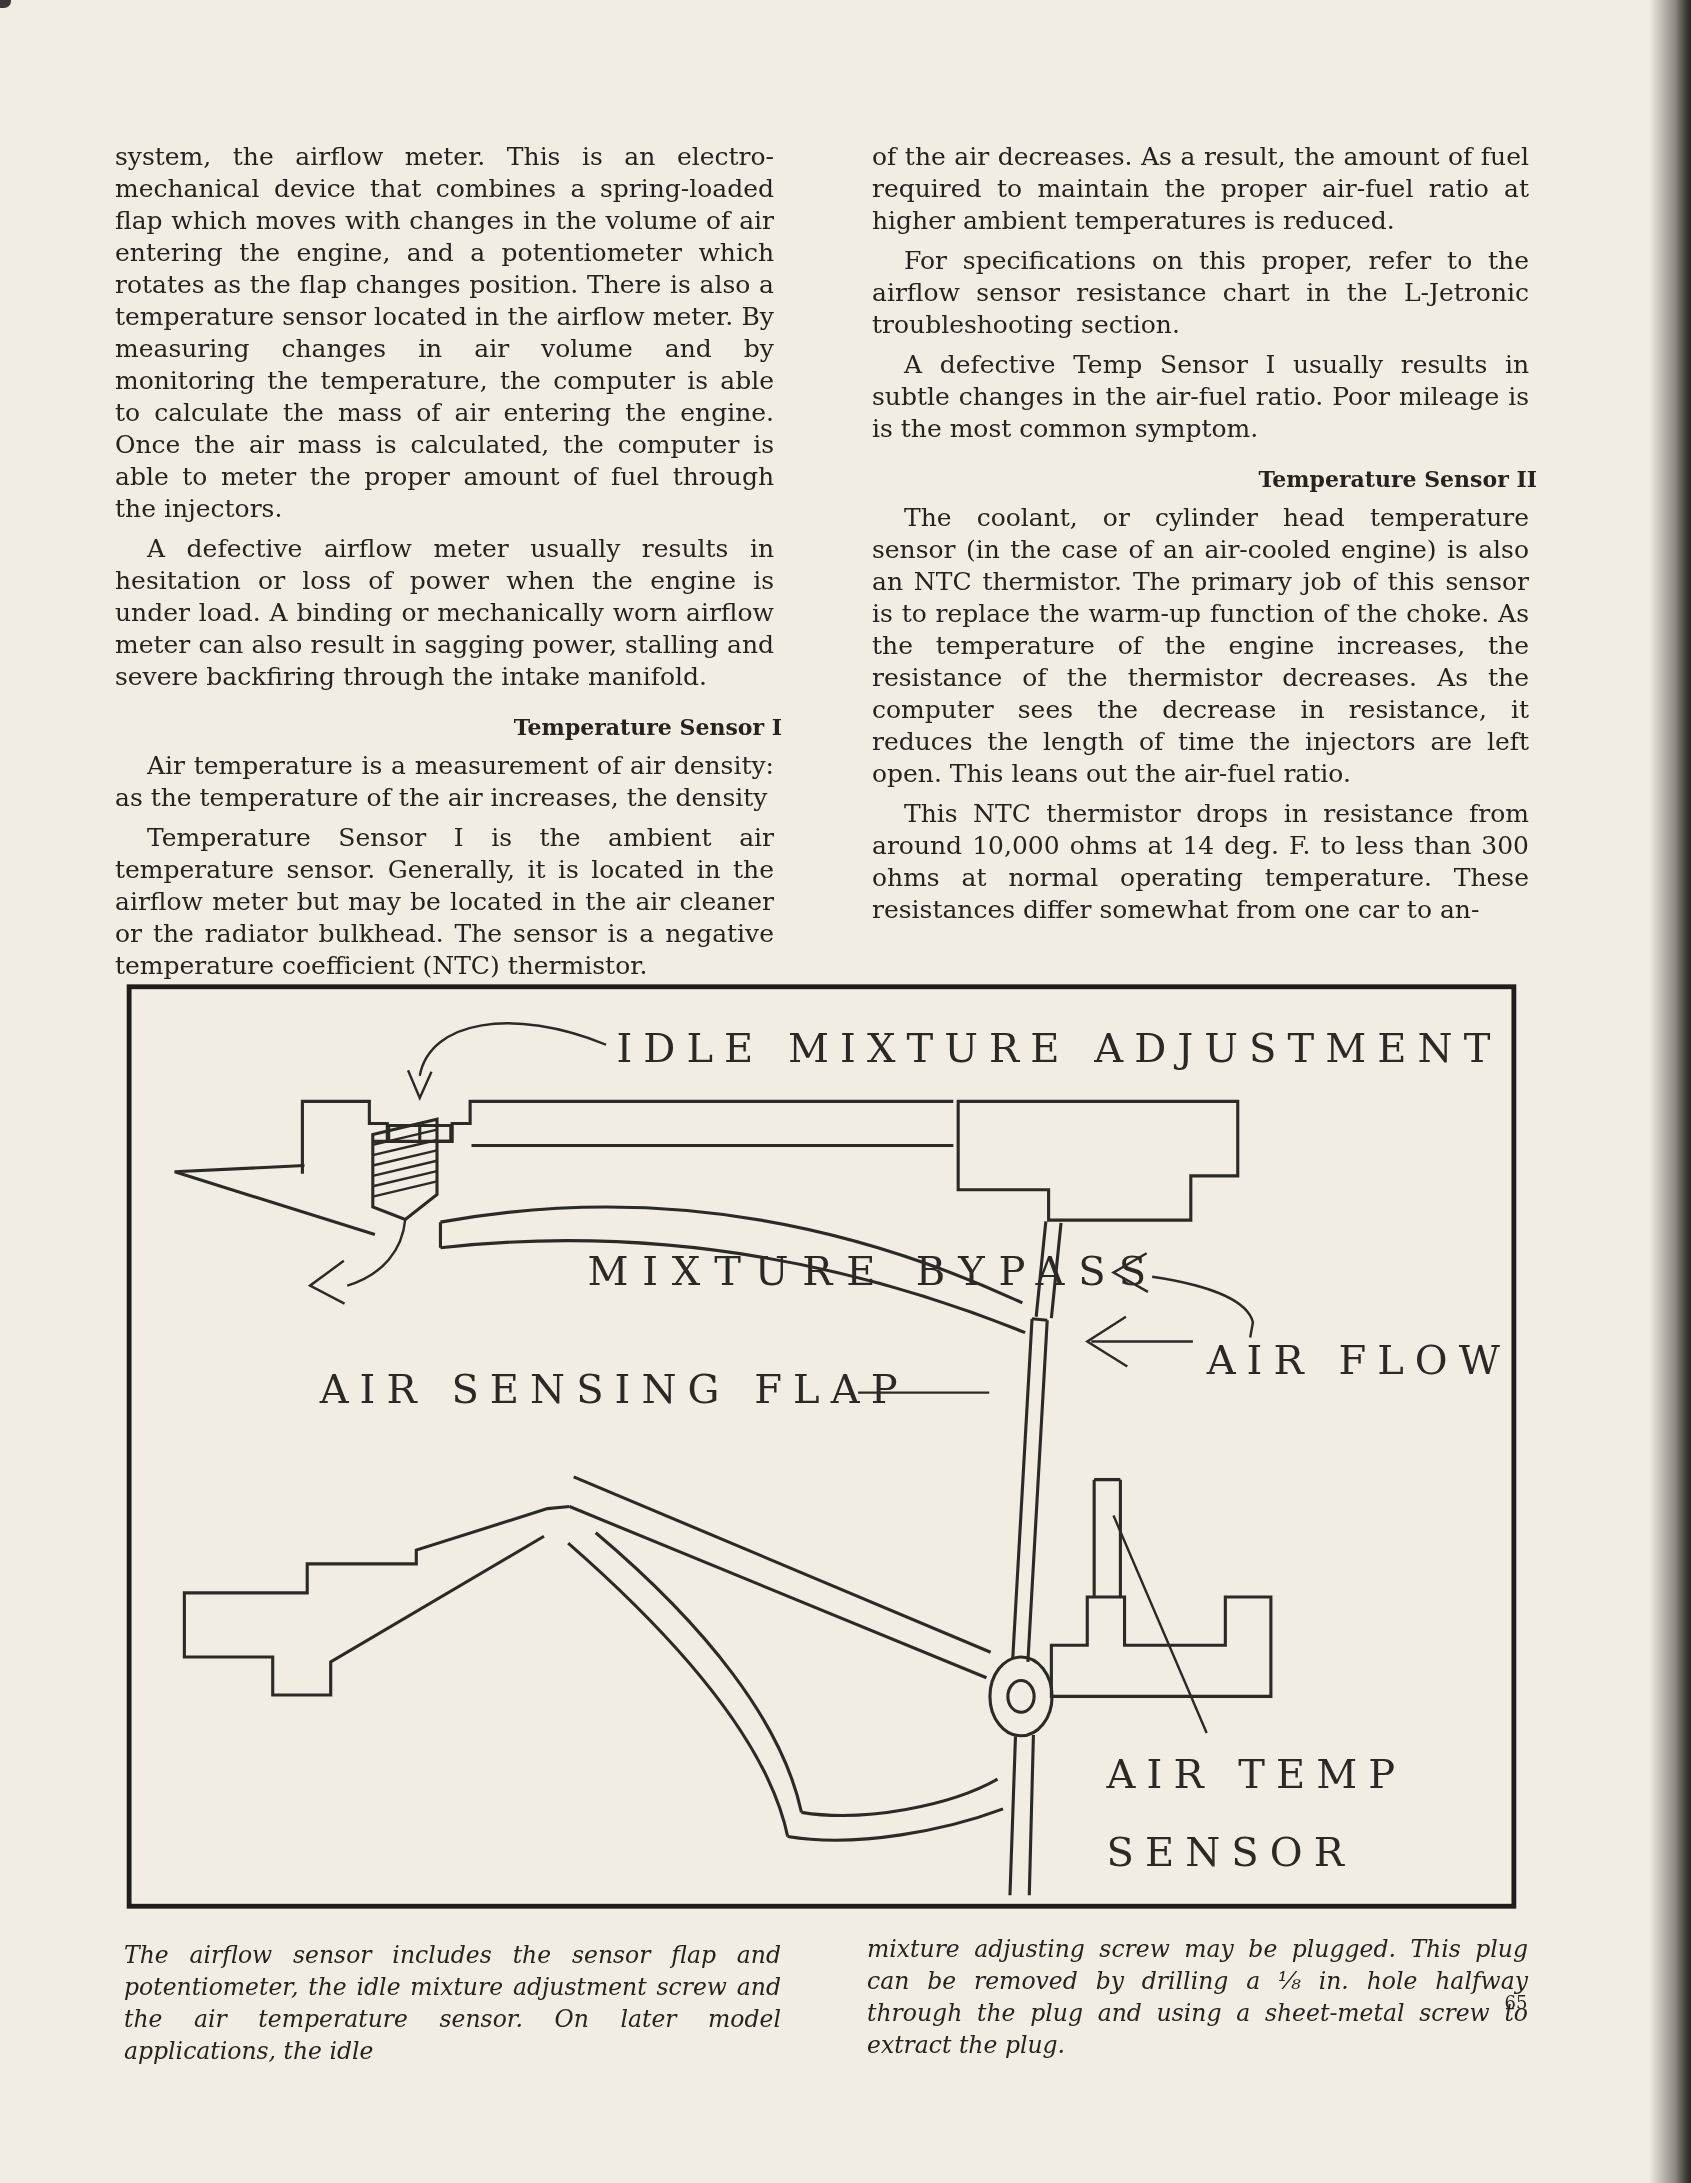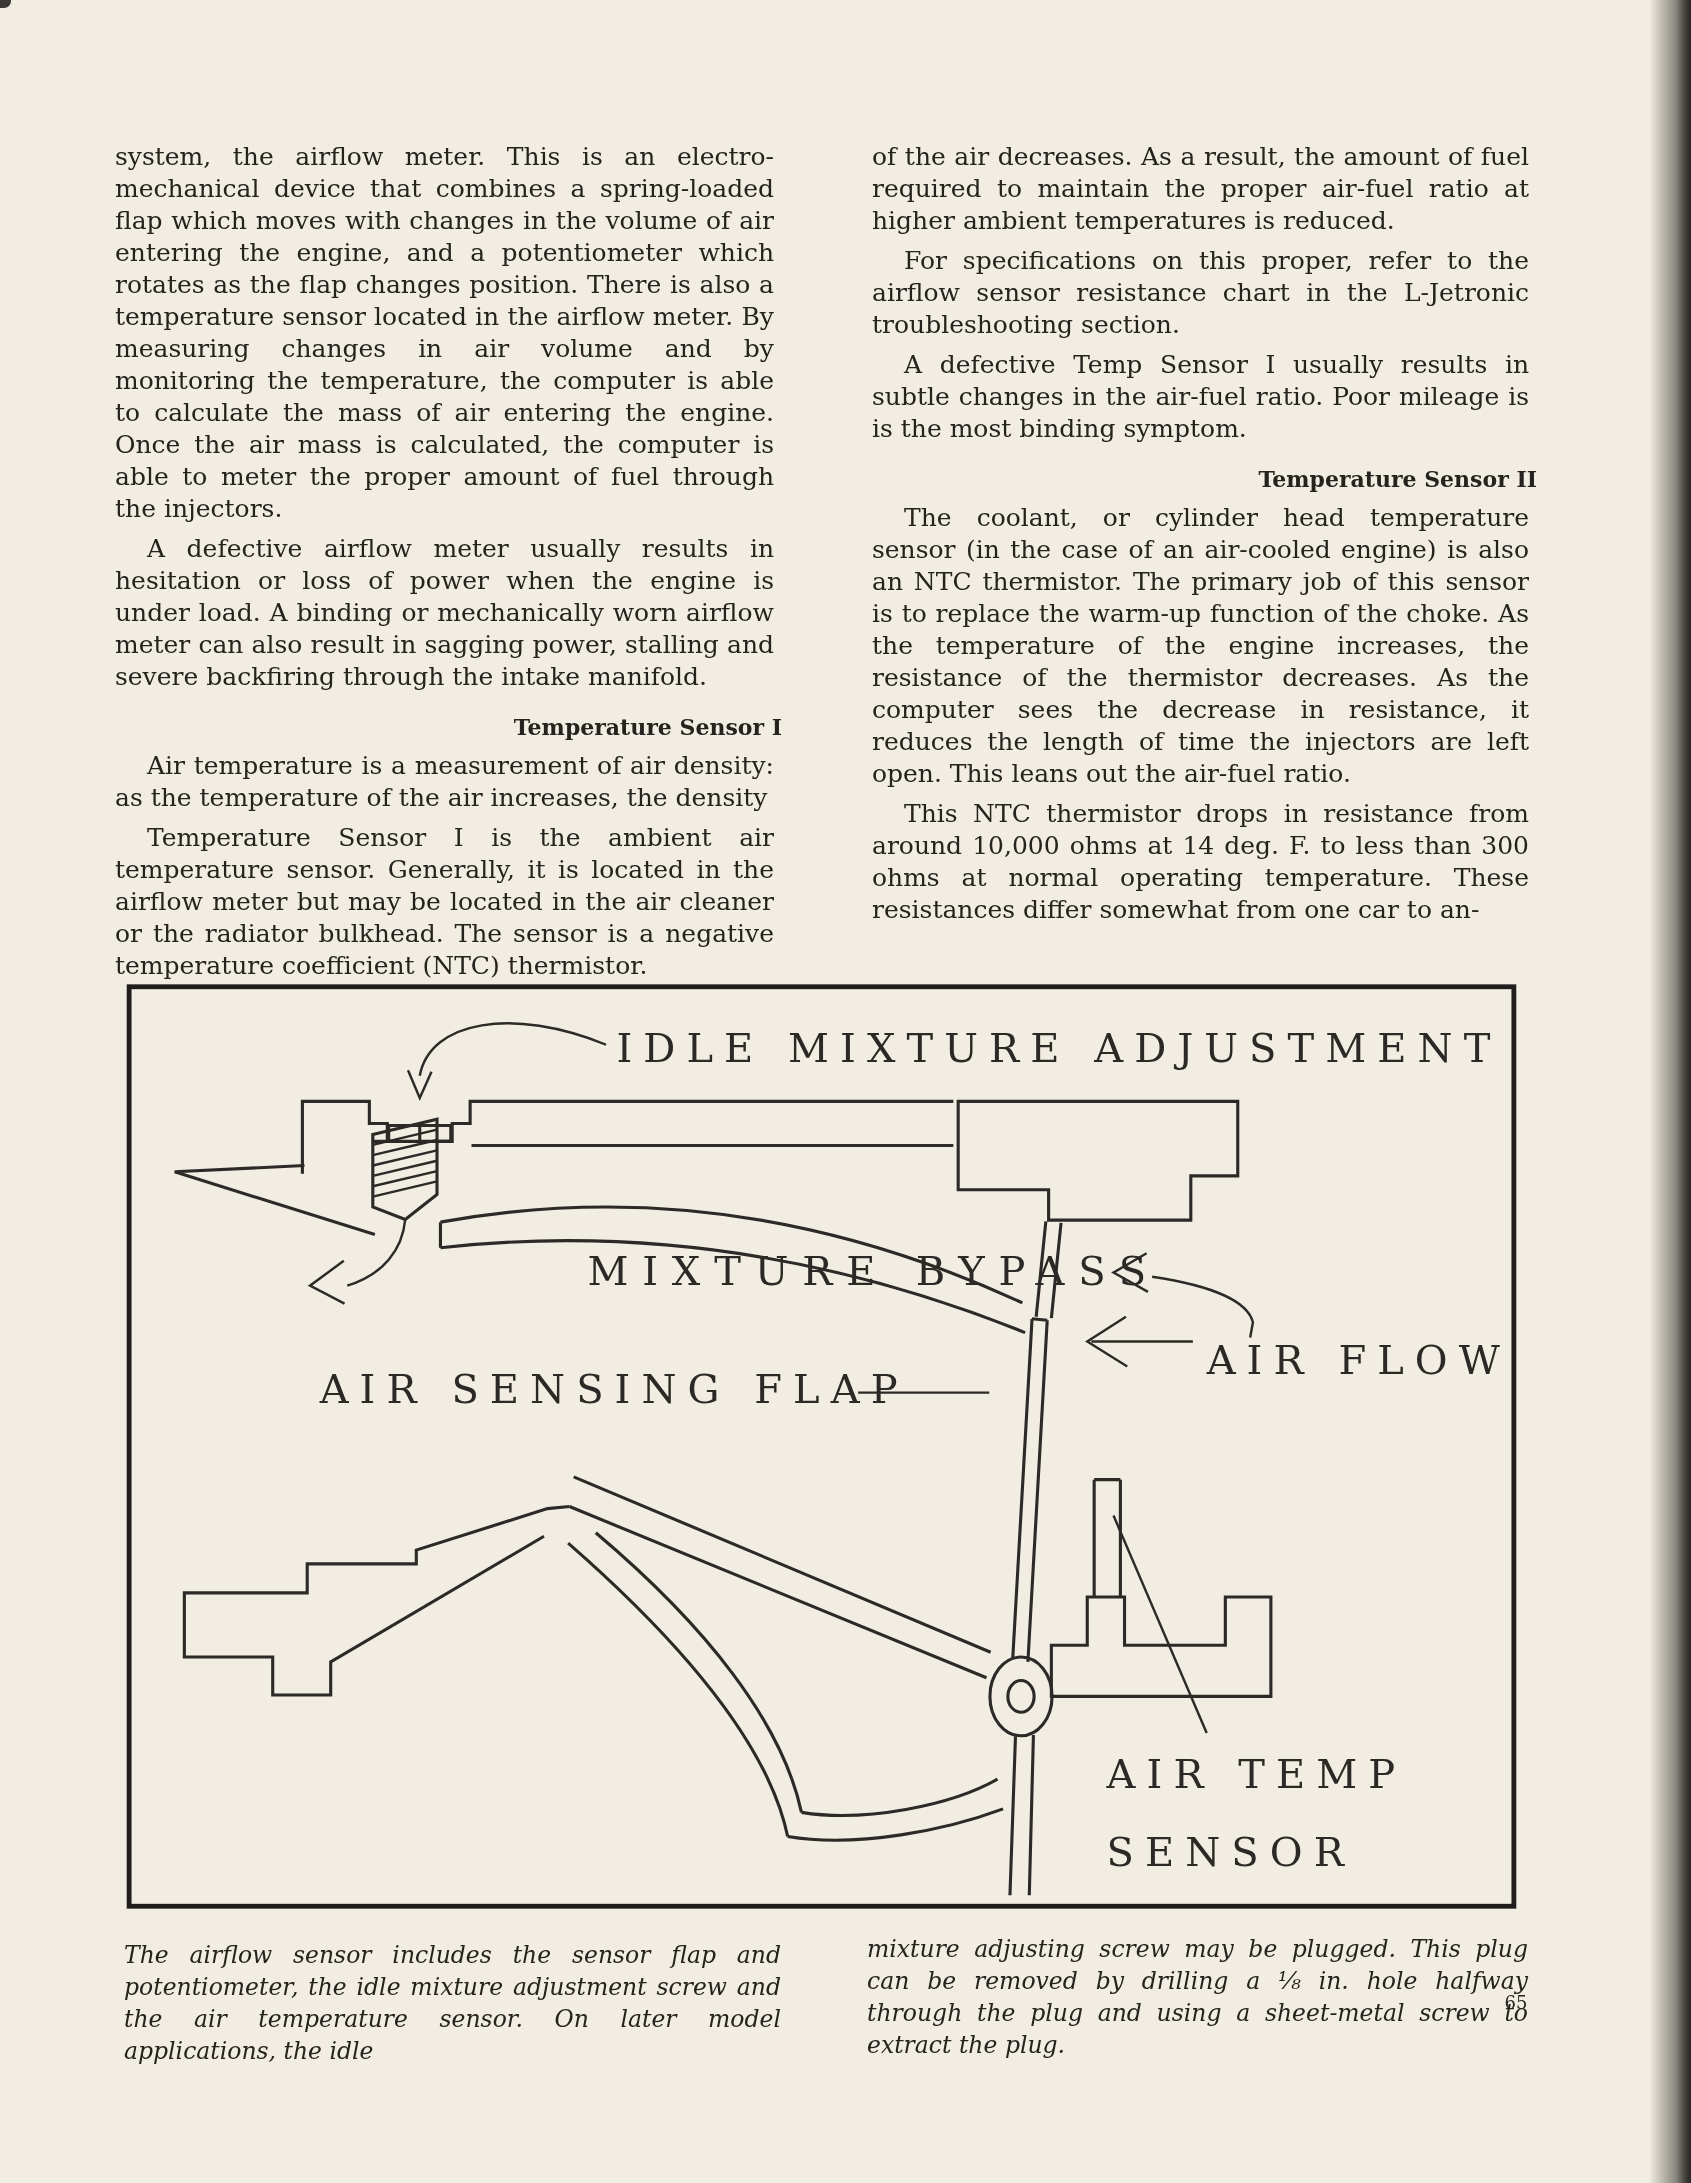--- a/index.html
+++ b/index.html
@@ -47,7 +47,7 @@
 <div class="col" id="right-col">
   <p>of the air decreases. As a result, the amount of fuel required to maintain the proper air-fuel ratio at higher ambient temperatures is reduced.</p>
   <p class="indent">For specifications on this proper, refer to the airflow sensor resistance chart in the L-Jetronic troubleshooting section.</p>
-  <p class="indent">A defective Temp Sensor I usually results in subtle changes in the air-fuel ratio. Poor mileage is is the most binding symptom.</p>
+  <p class="indent">A defective Temp Sensor I usually results in subtle changes in the air-fuel ratio. Poor mileage is is the most common symptom.</p>
   <h3>Temperature Sensor II</h3>
   <p class="indent">The coolant, or cylinder head temperature sensor (in the case of an air-cooled engine) is also an NTC thermistor. The primary job of this sensor is to replace the warm-up function of the choke. As the temperature of the engine increases, the resistance of the thermistor decreases. As the computer sees the decrease in resistance, it reduces the length of time the injectors are left open. This leans out the air-fuel ratio.</p>
   <p class="indent">This NTC thermistor drops in resistance from around 10,000 ohms at 14 deg. F. to less than 300 ohms at normal operating temperature. These resistances differ somewhat from one car to an-</p>

